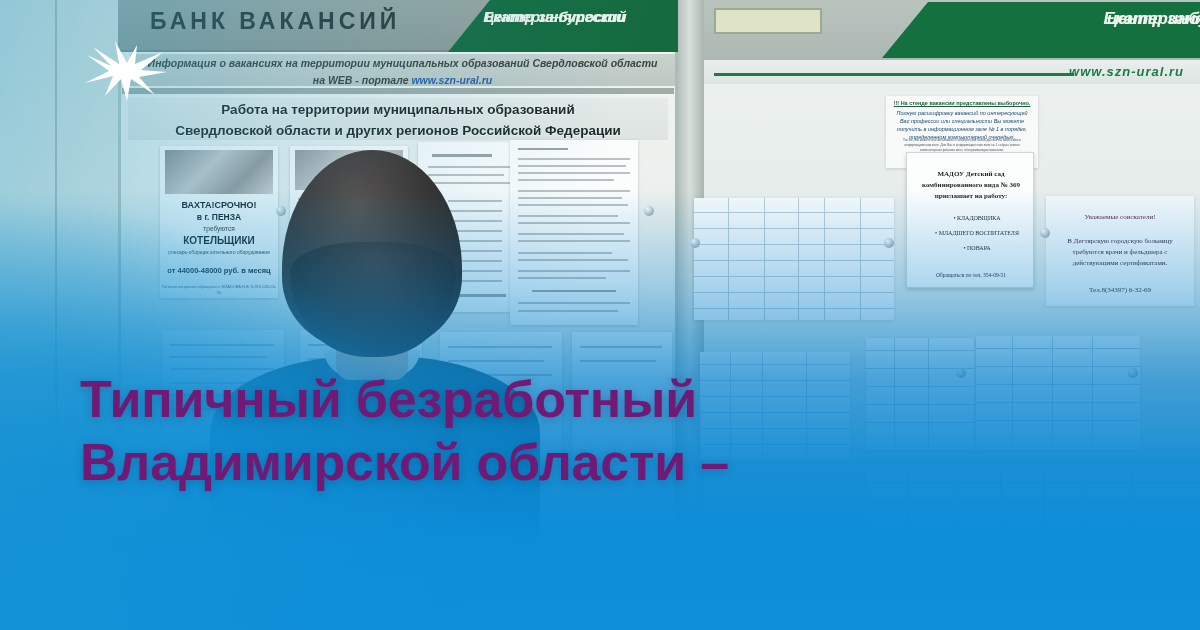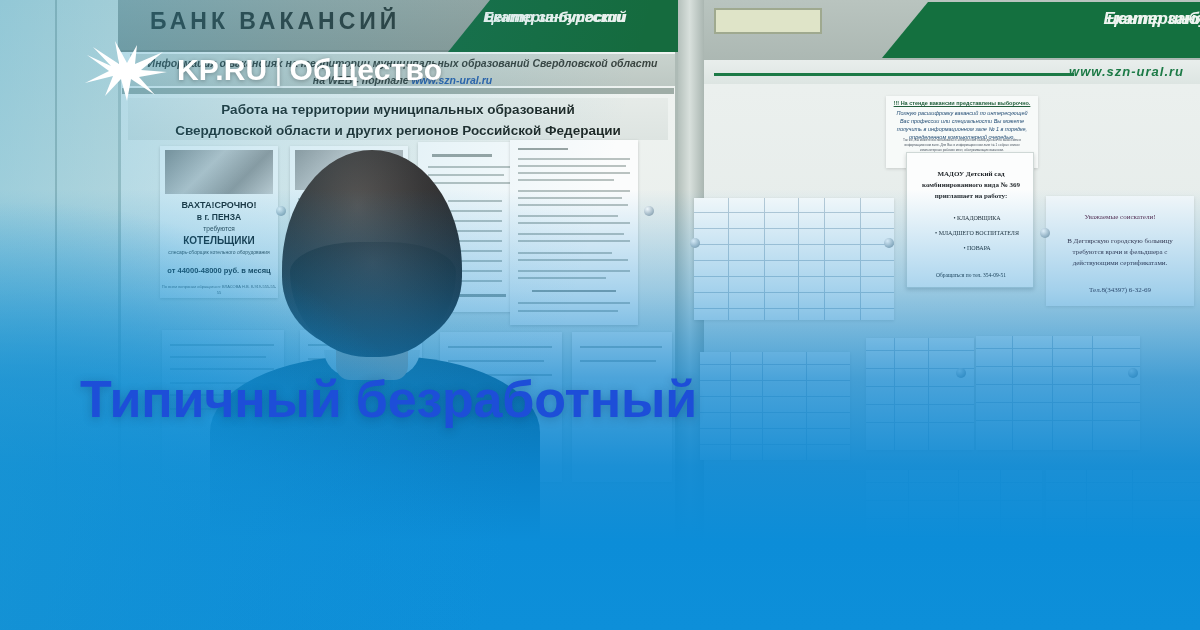--- a/index.html
+++ b/index.html
@@ -487,9 +487,6 @@
       <path fill="#ffffff" d="M2 16 L26 27 L8 8 L34 25 L30 2 L42 24 L52 6 L50 25 L78 13
         L56 31 L82 33 L54 38 L70 56 L46 40 L42 62 L36 40 L20 57 L28 37 L0 44 L24 32 Z"></path>
     </svg>
-    <div class="brandtxt">
-      <span>KP.RU</span><span class="sep">|</span><span>Общество</span>
-    </div>
   </div>
 
   <div class="headline">

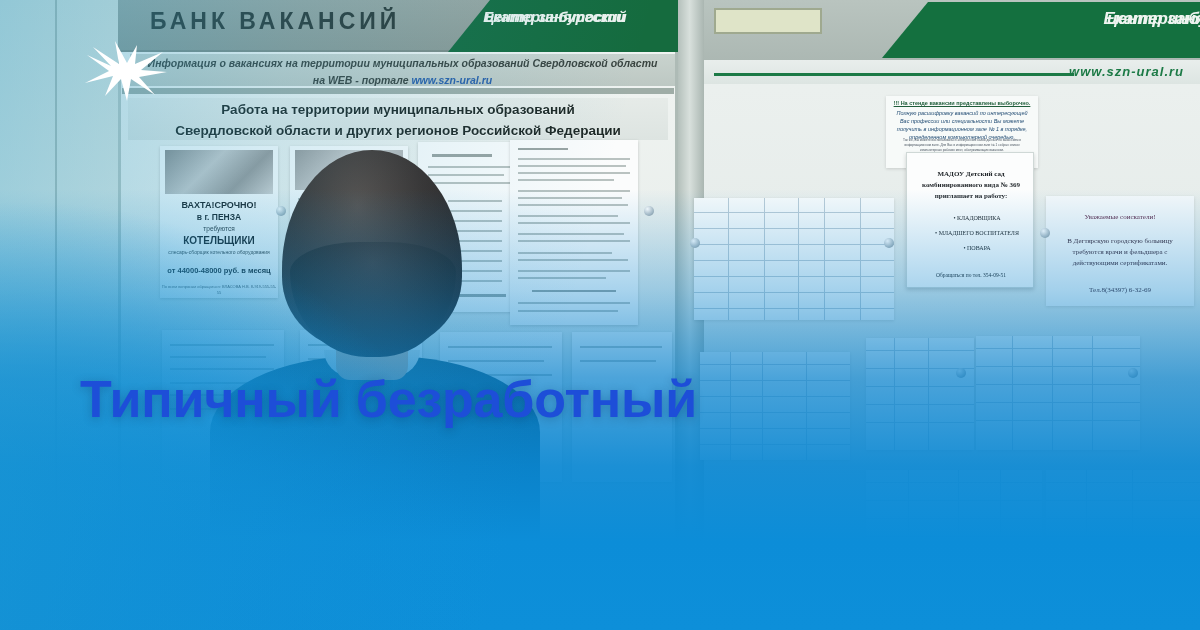--- a/index.html
+++ b/index.html
@@ -227,7 +227,7 @@
   .sep{opacity:.92;padding:0 7px;font-weight:400;}
 
   .headline{position:absolute;left:80px;top:368px;width:760px;
-    color:#1d4ed8;font-size:52px;font-weight:700;line-height:63px;
+    color:#701a75;font-size:52px;font-weight:700;line-height:63px;
     letter-spacing:-.2px;
     text-shadow:0 2px 10px rgba(0,40,80,.28);}
   .headline span{display:block;}

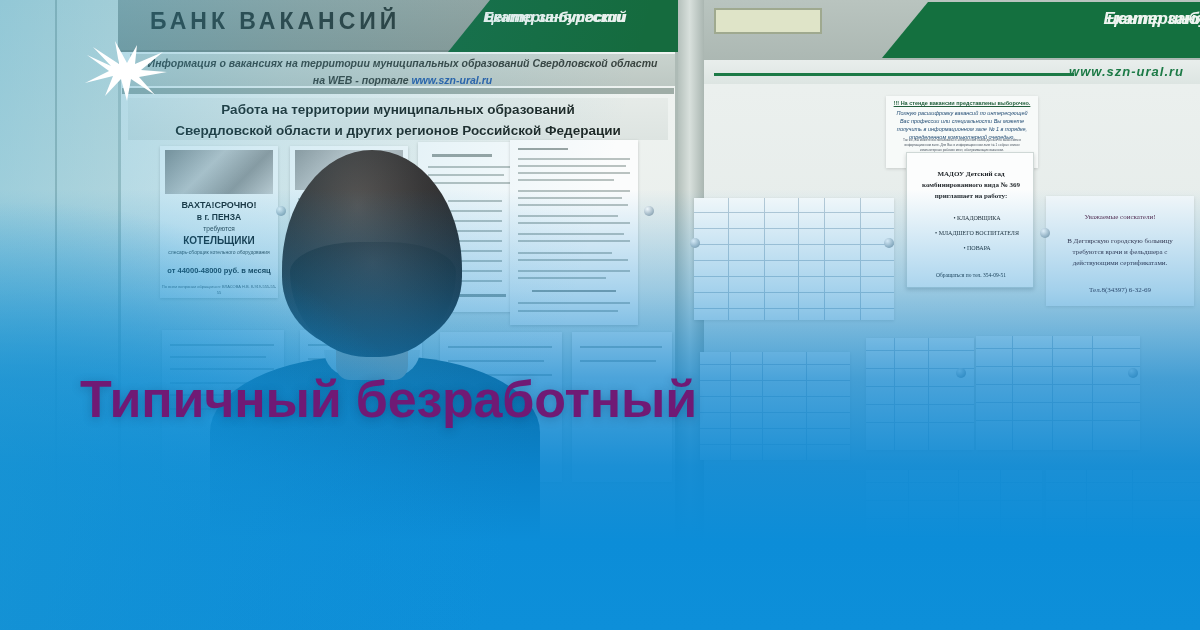--- a/index.html
+++ b/index.html
@@ -491,6 +491,7 @@
 
   <div class="headline">
     <span>Типичный безработный</span>
+    <span>Владимирской области –</span>
   </div>
 
 </div>

